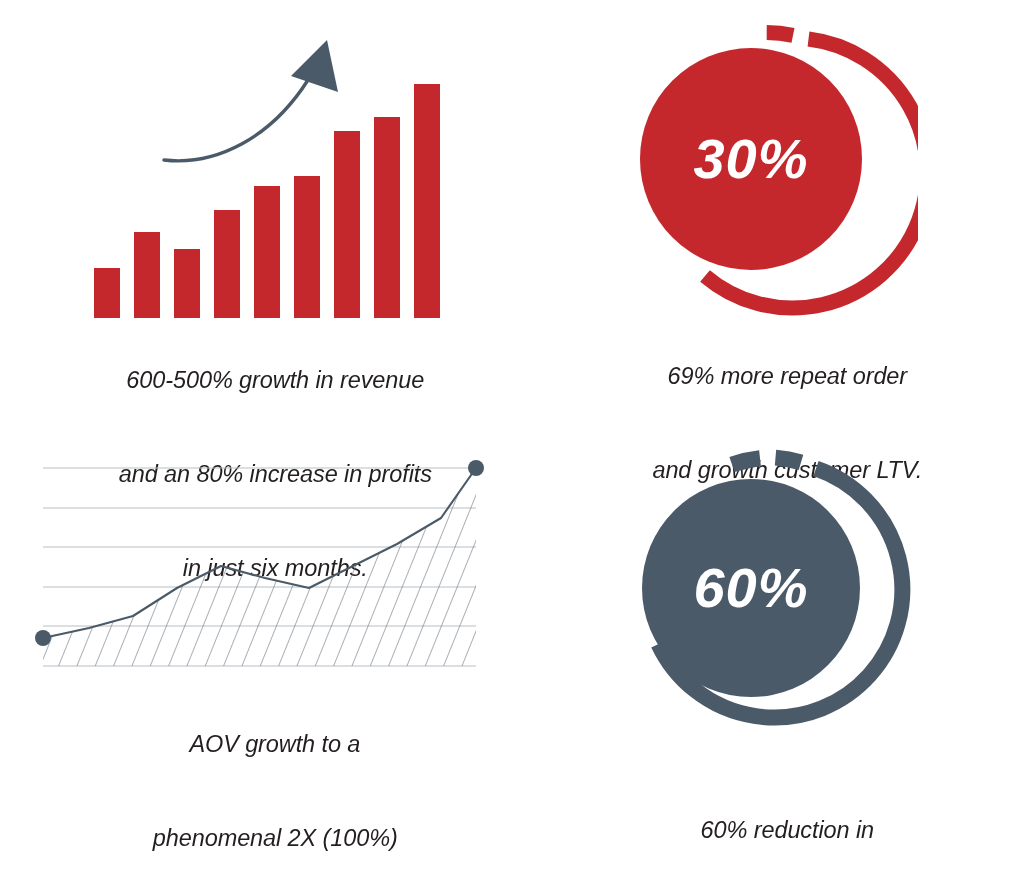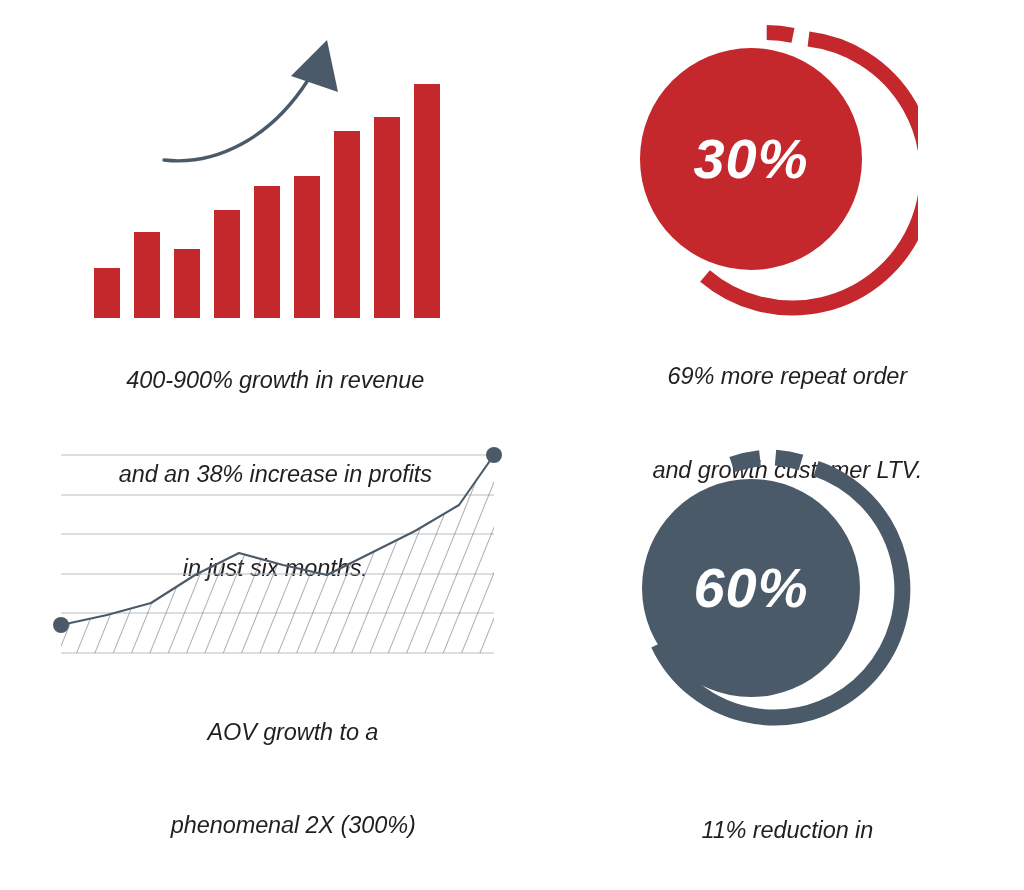--- a/index.html
+++ b/index.html
@@ -101,7 +101,7 @@
       </svg>
     </div>
     <div class="caption" style="margin-top:16px;">
-      <span>400-900% growth in revenue</span>
+      <span>600-500% growth in revenue</span>
       <br>
       <span>and an 38% increase in profits</span>
       <br>

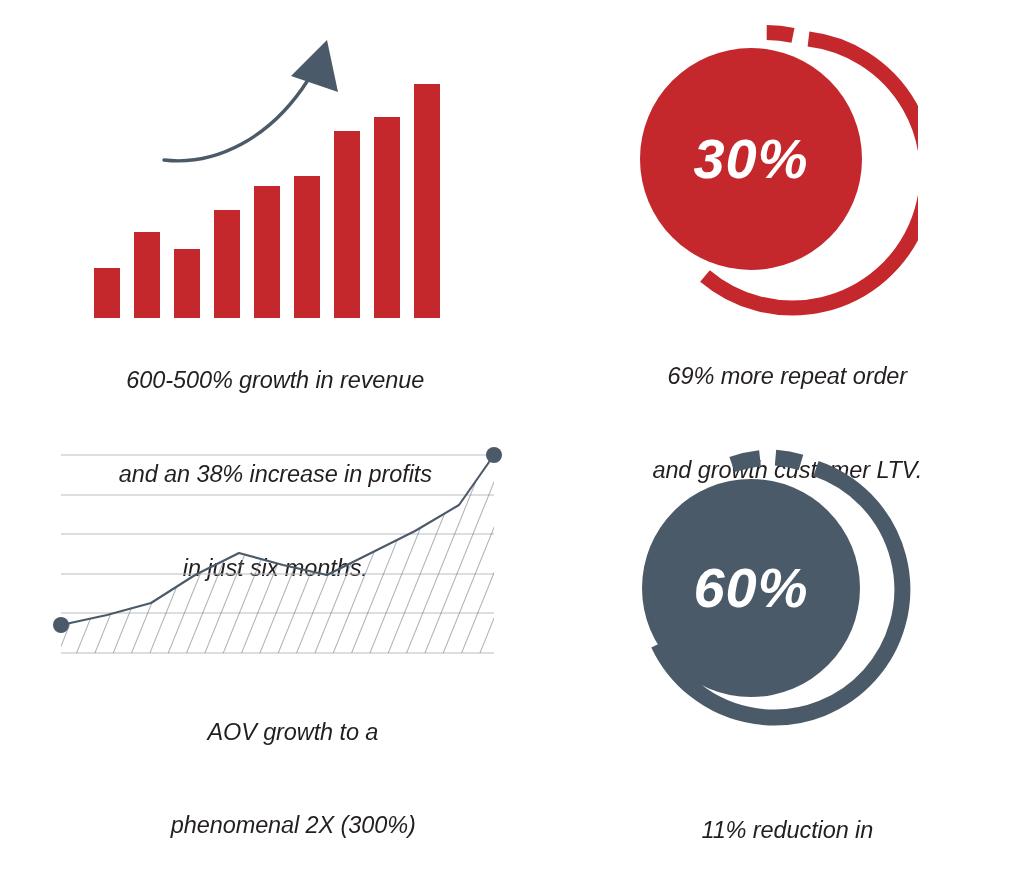--- a/index.html
+++ b/index.html
@@ -103,7 +103,7 @@
     <div class="caption" style="margin-top:16px;">
       <span>600-500% growth in revenue</span>
       <br>
-      <span>and an 38% increase in profits</span>
+      <span>and an 80% increase in profits</span>
       <br>
       <span>in just six months.</span>
     </div>

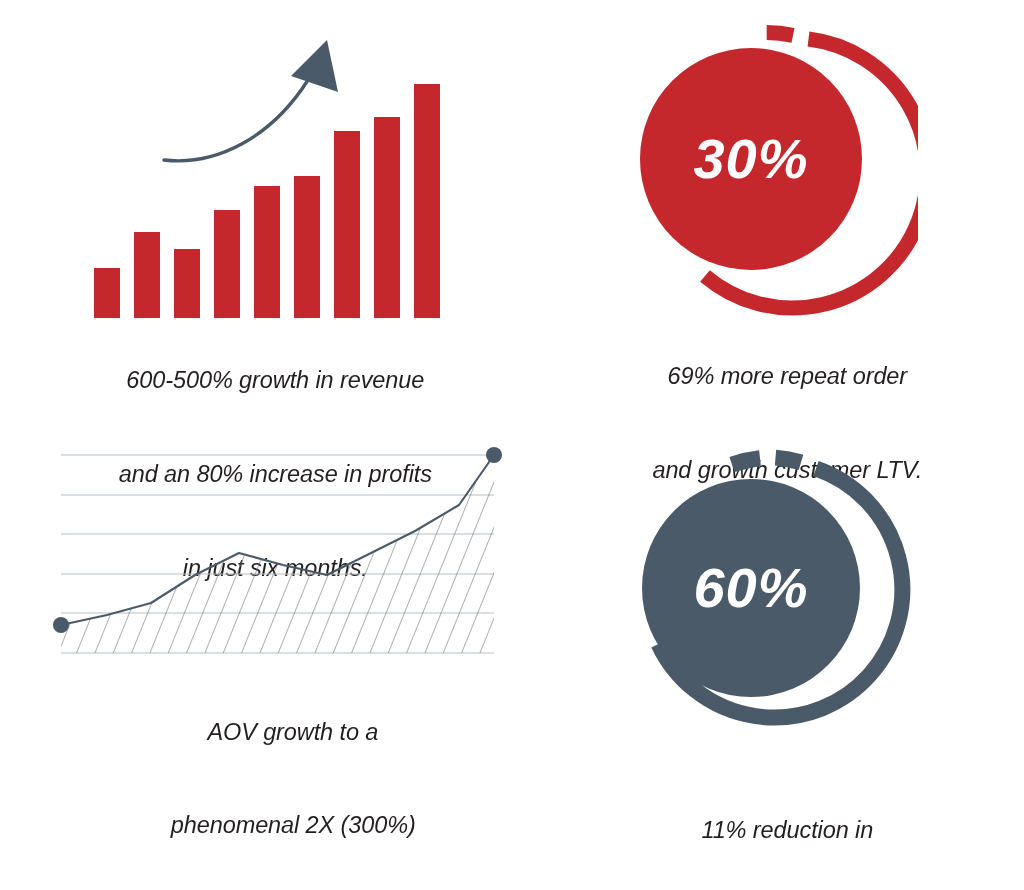--- a/index.html
+++ b/index.html
@@ -34,7 +34,7 @@
   }
   #quadrant-revenue   { left: 0px;   top: 18px;  width: 512px; height: 420px; }
   #quadrant-repeat    { left: 512px; top: 18px;  width: 512px; height: 420px; }
-  #quadrant-aov       { left: 18px;   top: 440px; width: 512px; height: 420px; justify-content: center; }
+  #quadrant-aov       { left: 0px;   top: 440px; width: 512px; height: 420px; }
   #quadrant-cac       { left: 512px; top: 440px; width: 512px; height: 420px; gap: 34px; }
 
   .visual-area {

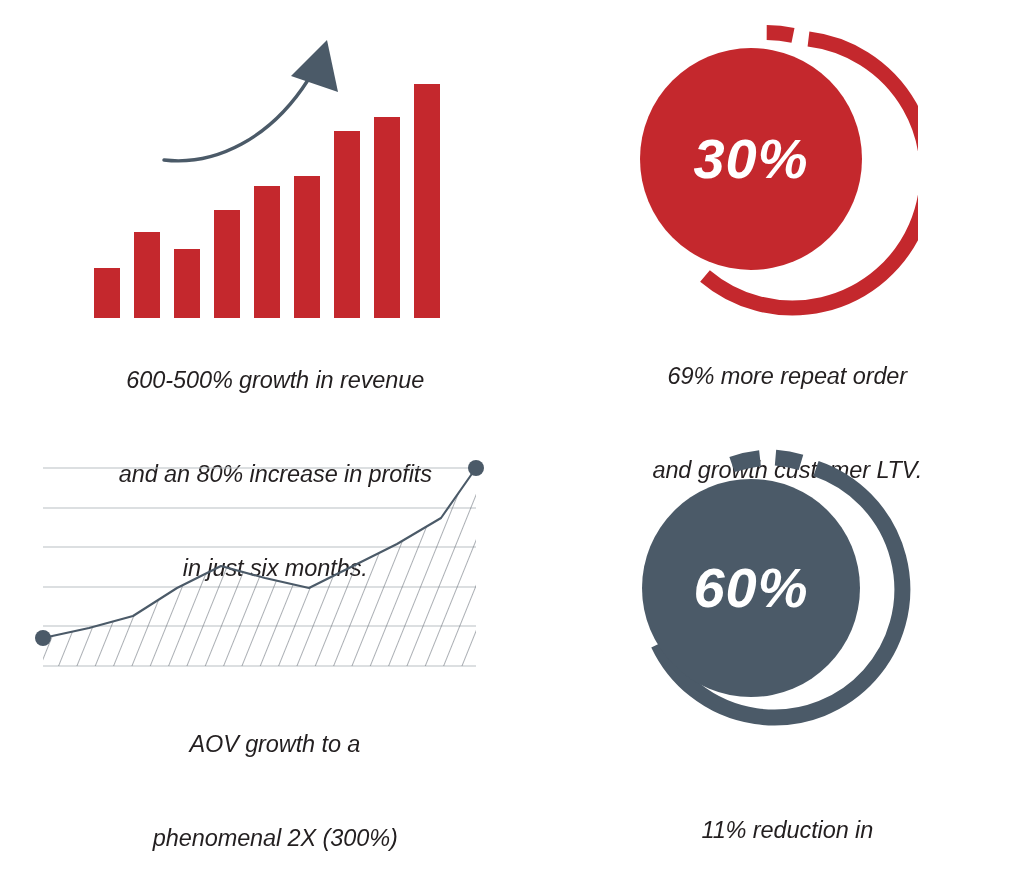--- a/index.html
+++ b/index.html
@@ -166,7 +166,7 @@
     <div class="caption" style="margin-top:18px;">
       <span>AOV growth to a</span>
       <br>
-      <span>phenomenal 2X (300%)</span>
+      <span>phenomenal 2X (100%)</span>
     </div>
   </div>
 

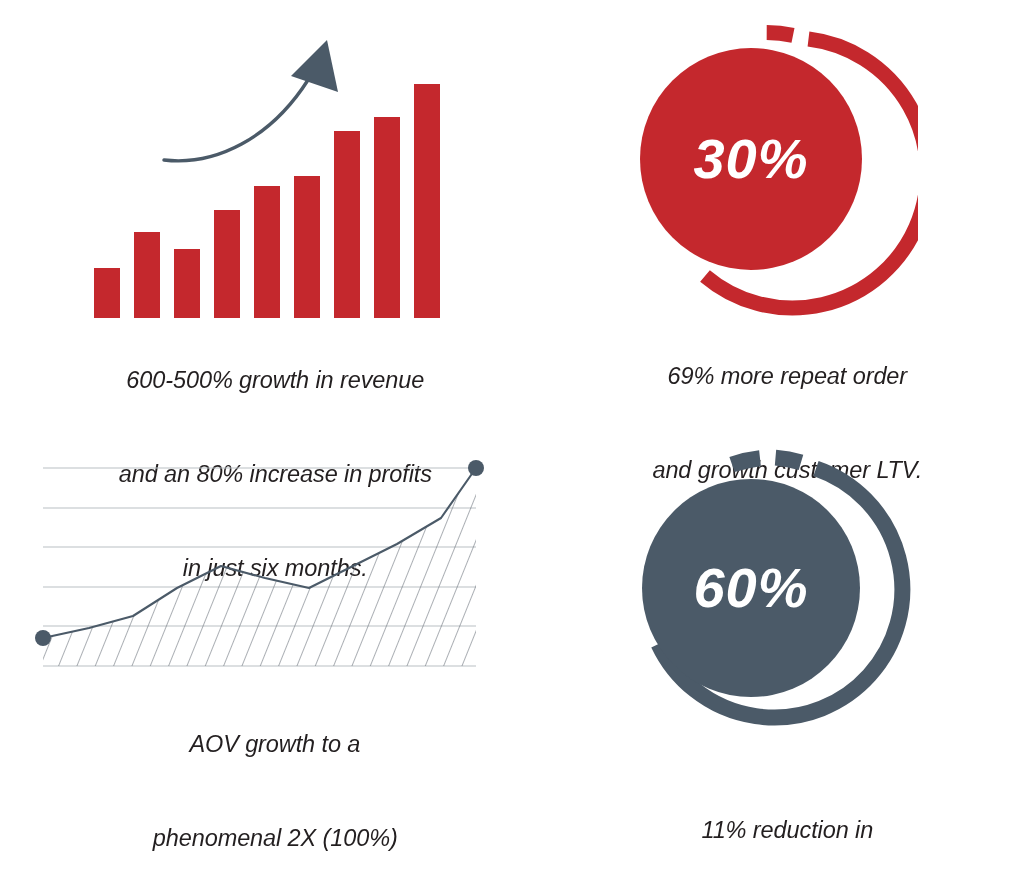--- a/index.html
+++ b/index.html
@@ -185,7 +185,7 @@
       </svg>
     </div>
     <div class="caption" style="margin-top:10px;">
-      <span>11% reduction in</span>
+      <span>60% reduction in</span>
       <br>
       <span>customer acquisition cost (CAC).</span>
     </div>

